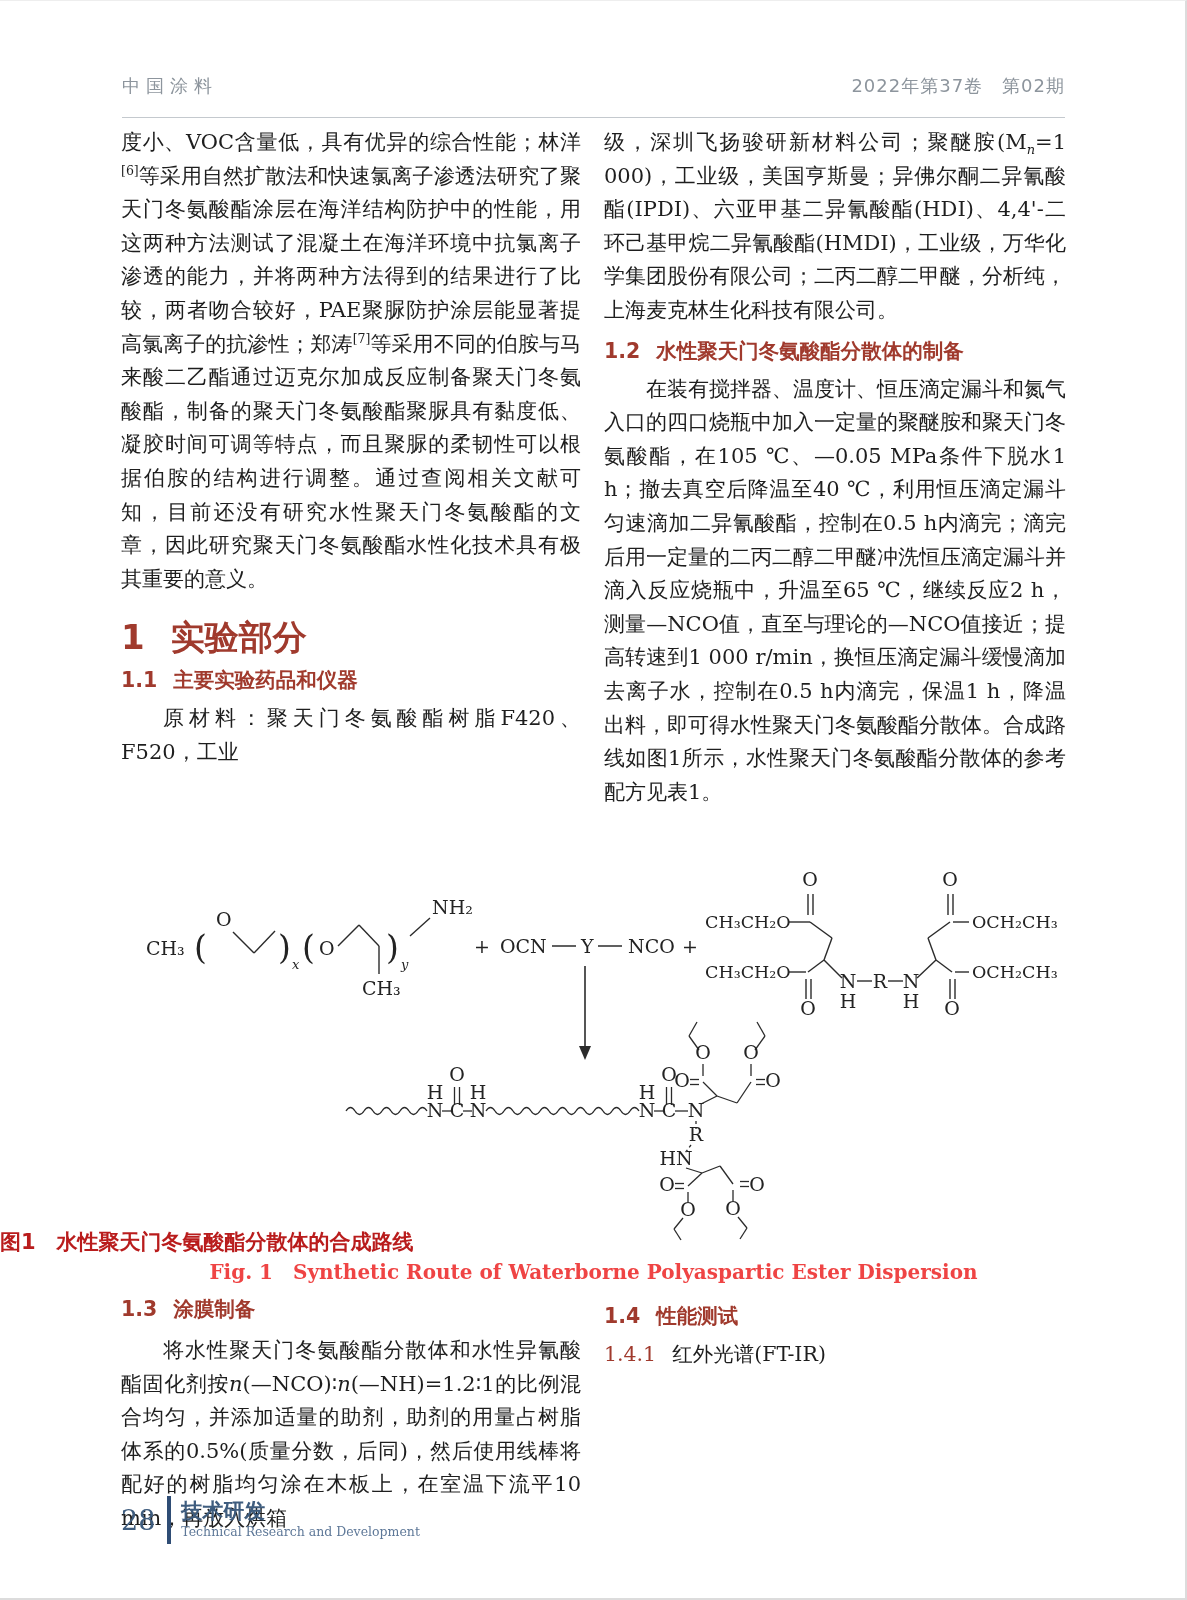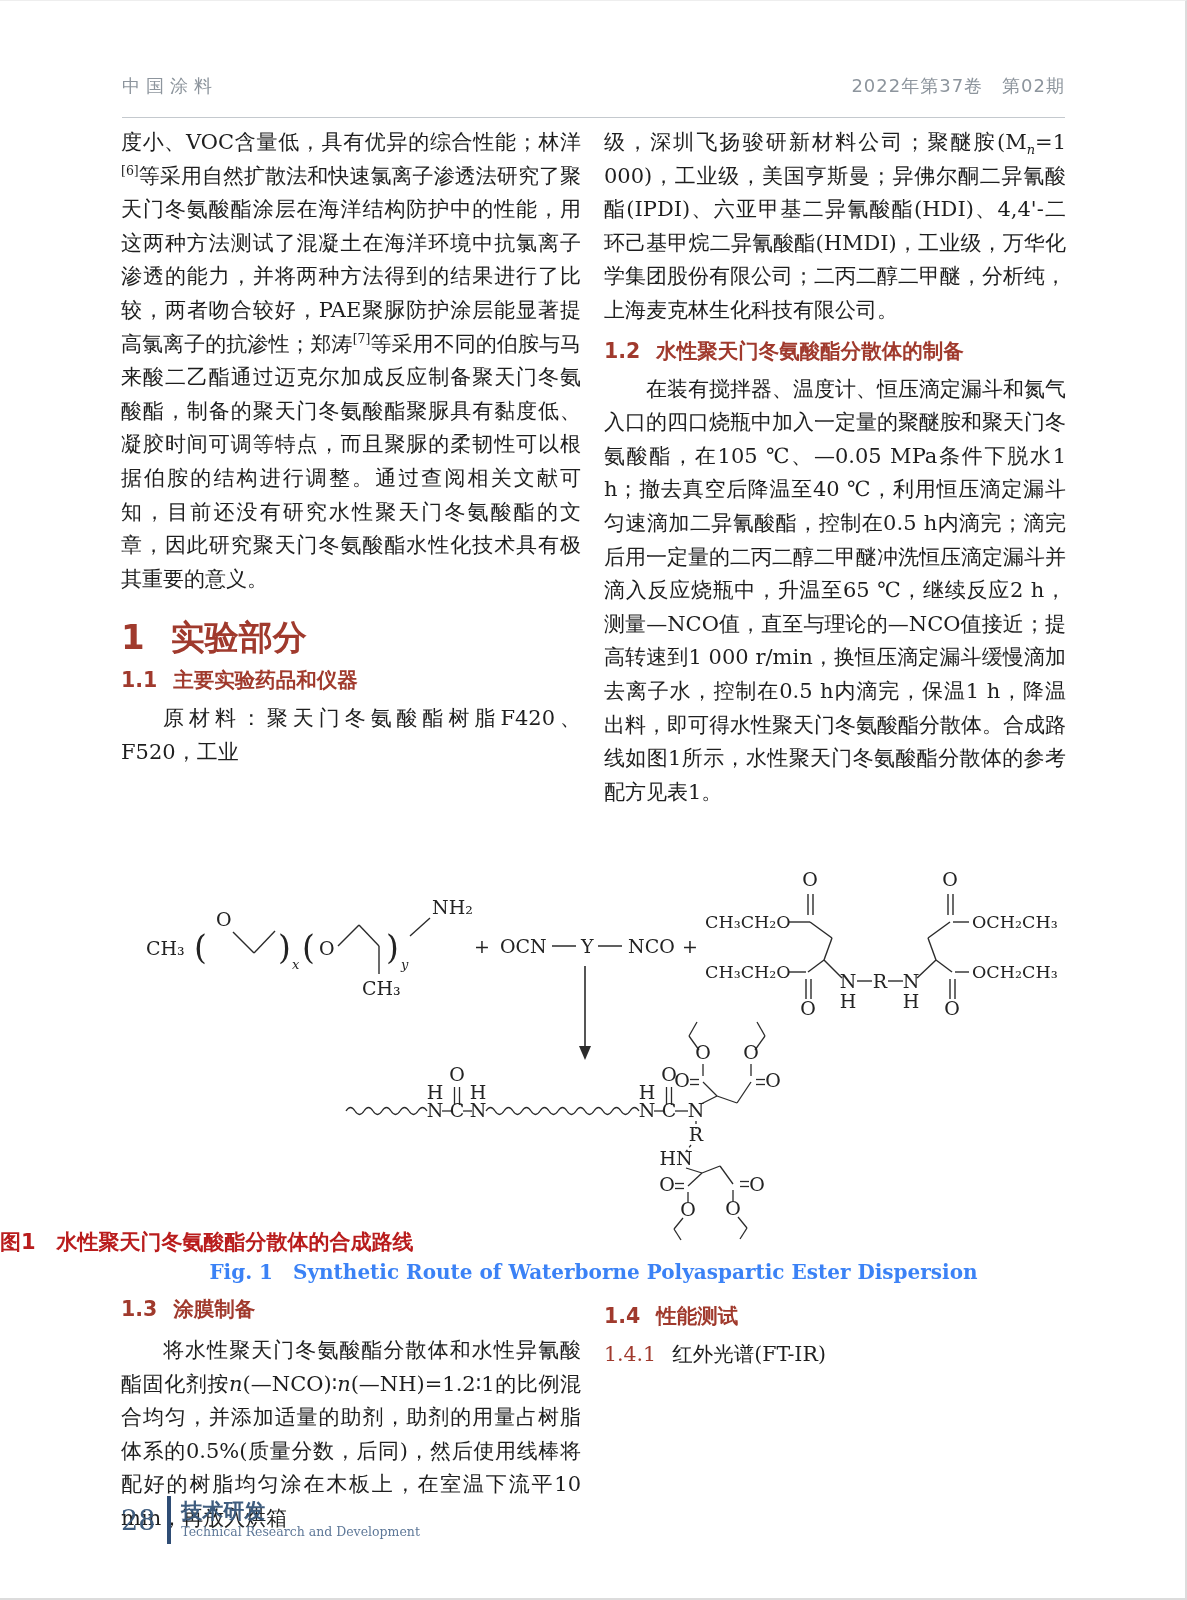--- a/index.html
+++ b/index.html
@@ -39,7 +39,7 @@
   .fig-caption-cn{position:absolute;left:0;right:0;top:1228px;text-align:left;
     font-family:"DejaVu Sans","Liberation Sans",sans-serif;font-weight:700;font-size:21px;color:#b91c1c;}
   .fig-caption-en{position:absolute;left:0;right:0;top:1259px;text-align:center;
-    font-weight:700;font-size:20px;color:#3b82f6;}
+    font-weight:700;font-size:20px;color:#ef4444;}
   .col-b{position:absolute;width:460px;font-size:21px;line-height:33.6px;text-align:justify;top:1293px;}
   .col-b p{margin:0;}
   .col-bl{left:121px;}

